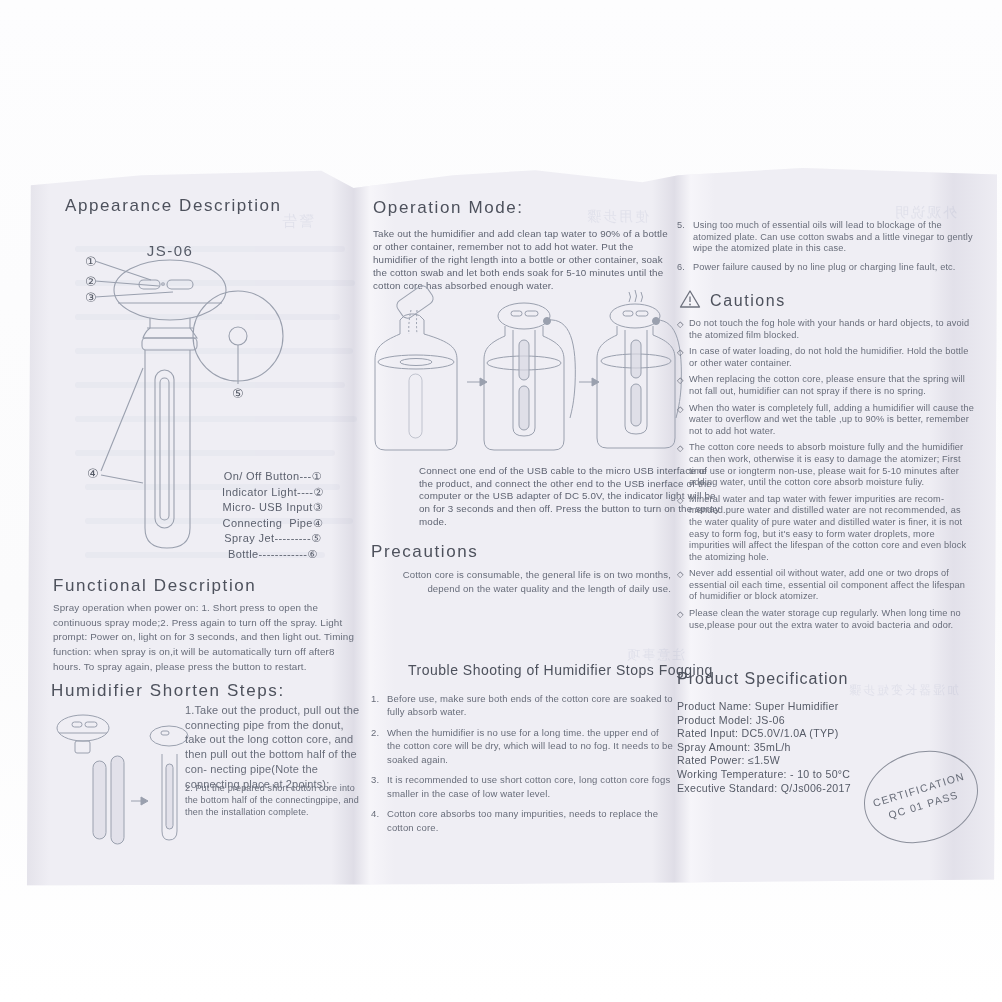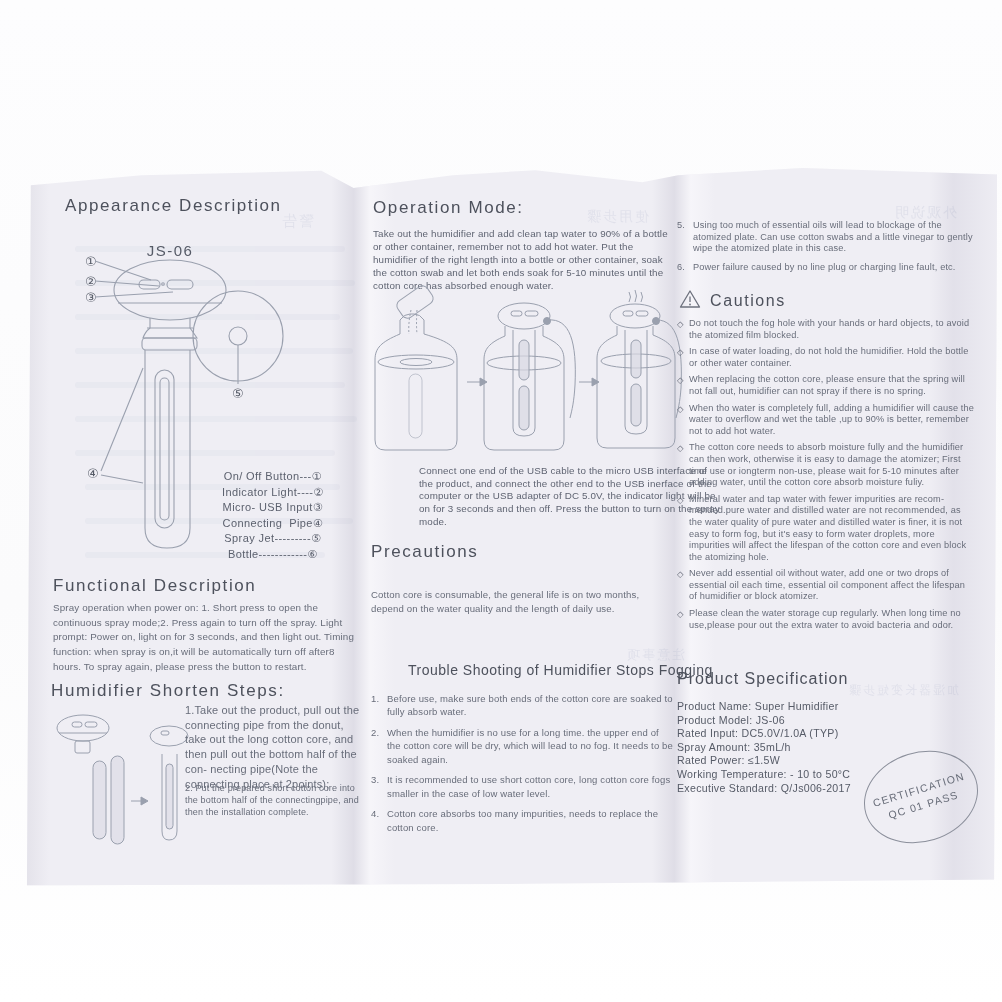--- a/index.html
+++ b/index.html
@@ -191,7 +191,7 @@
   <div class="abs body" style="left:346px; top:297px; width:304px; font-size:9.8px; line-height:1.3; color:#5f6472;margin-left:48px;">Connect one end of the USB cable to the micro USB interface of the product, and connect the other end to the USB inerface of the computer or the USB adapter of DC 5.0V, the indicator light will be on for 3 seconds and then off. Press the button to turn on the spray mode.</div>
 
   <div class="abs h1" style="left:346px; top:374px;">Precautions</div>
-  <div class="abs body" style="left:346px; top:420px; width:300px; font-size:9.6px;">Cotton core is consumable, the general life is on two months, depend on the water quality and the length of daily use.</div>
+  <div class="abs body" style="left:346px; top:400px; width:300px; font-size:9.6px;text-align:right;">Cotton core is consumable, the general life is on two months, depend on the water quality and the length of daily use.</div>
 
   <div class="abs h1 sm" style="left:346px; top:494px;margin-left:37px;">Trouble Shooting of Humidifier Stops Fogging</div>
   <div class="abs" style="left:346px; top:524px; width:302px;">

